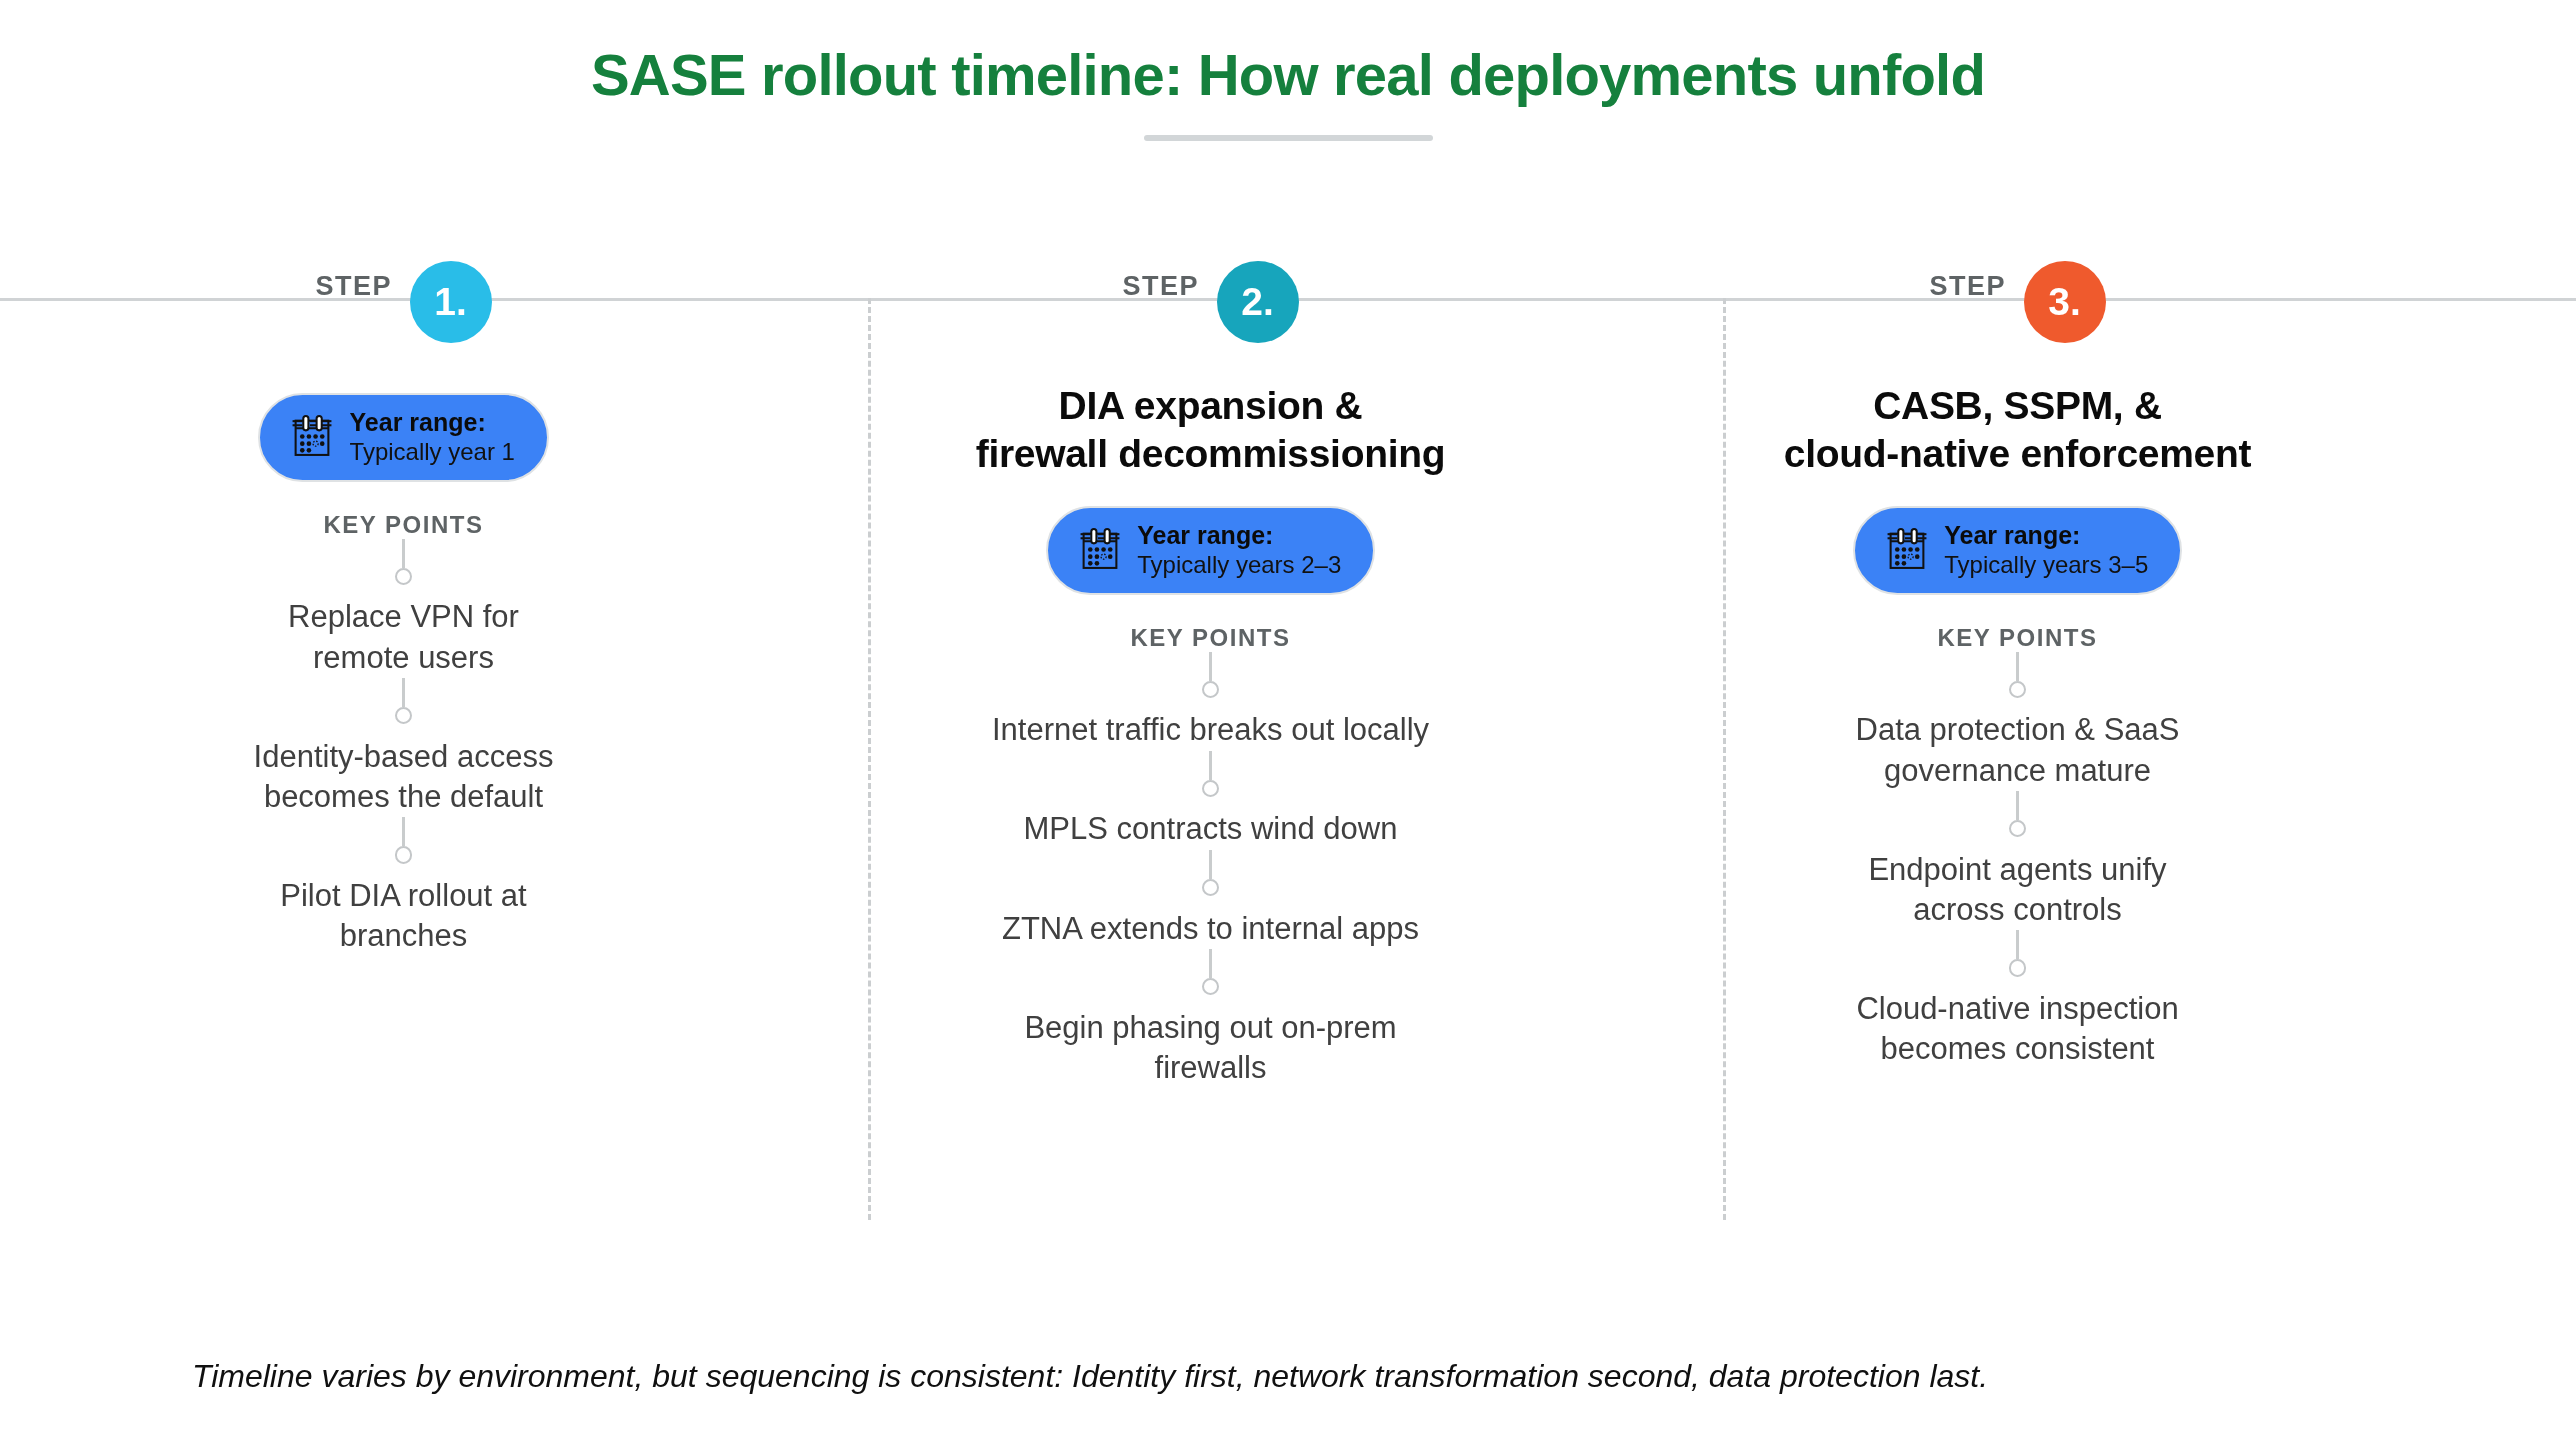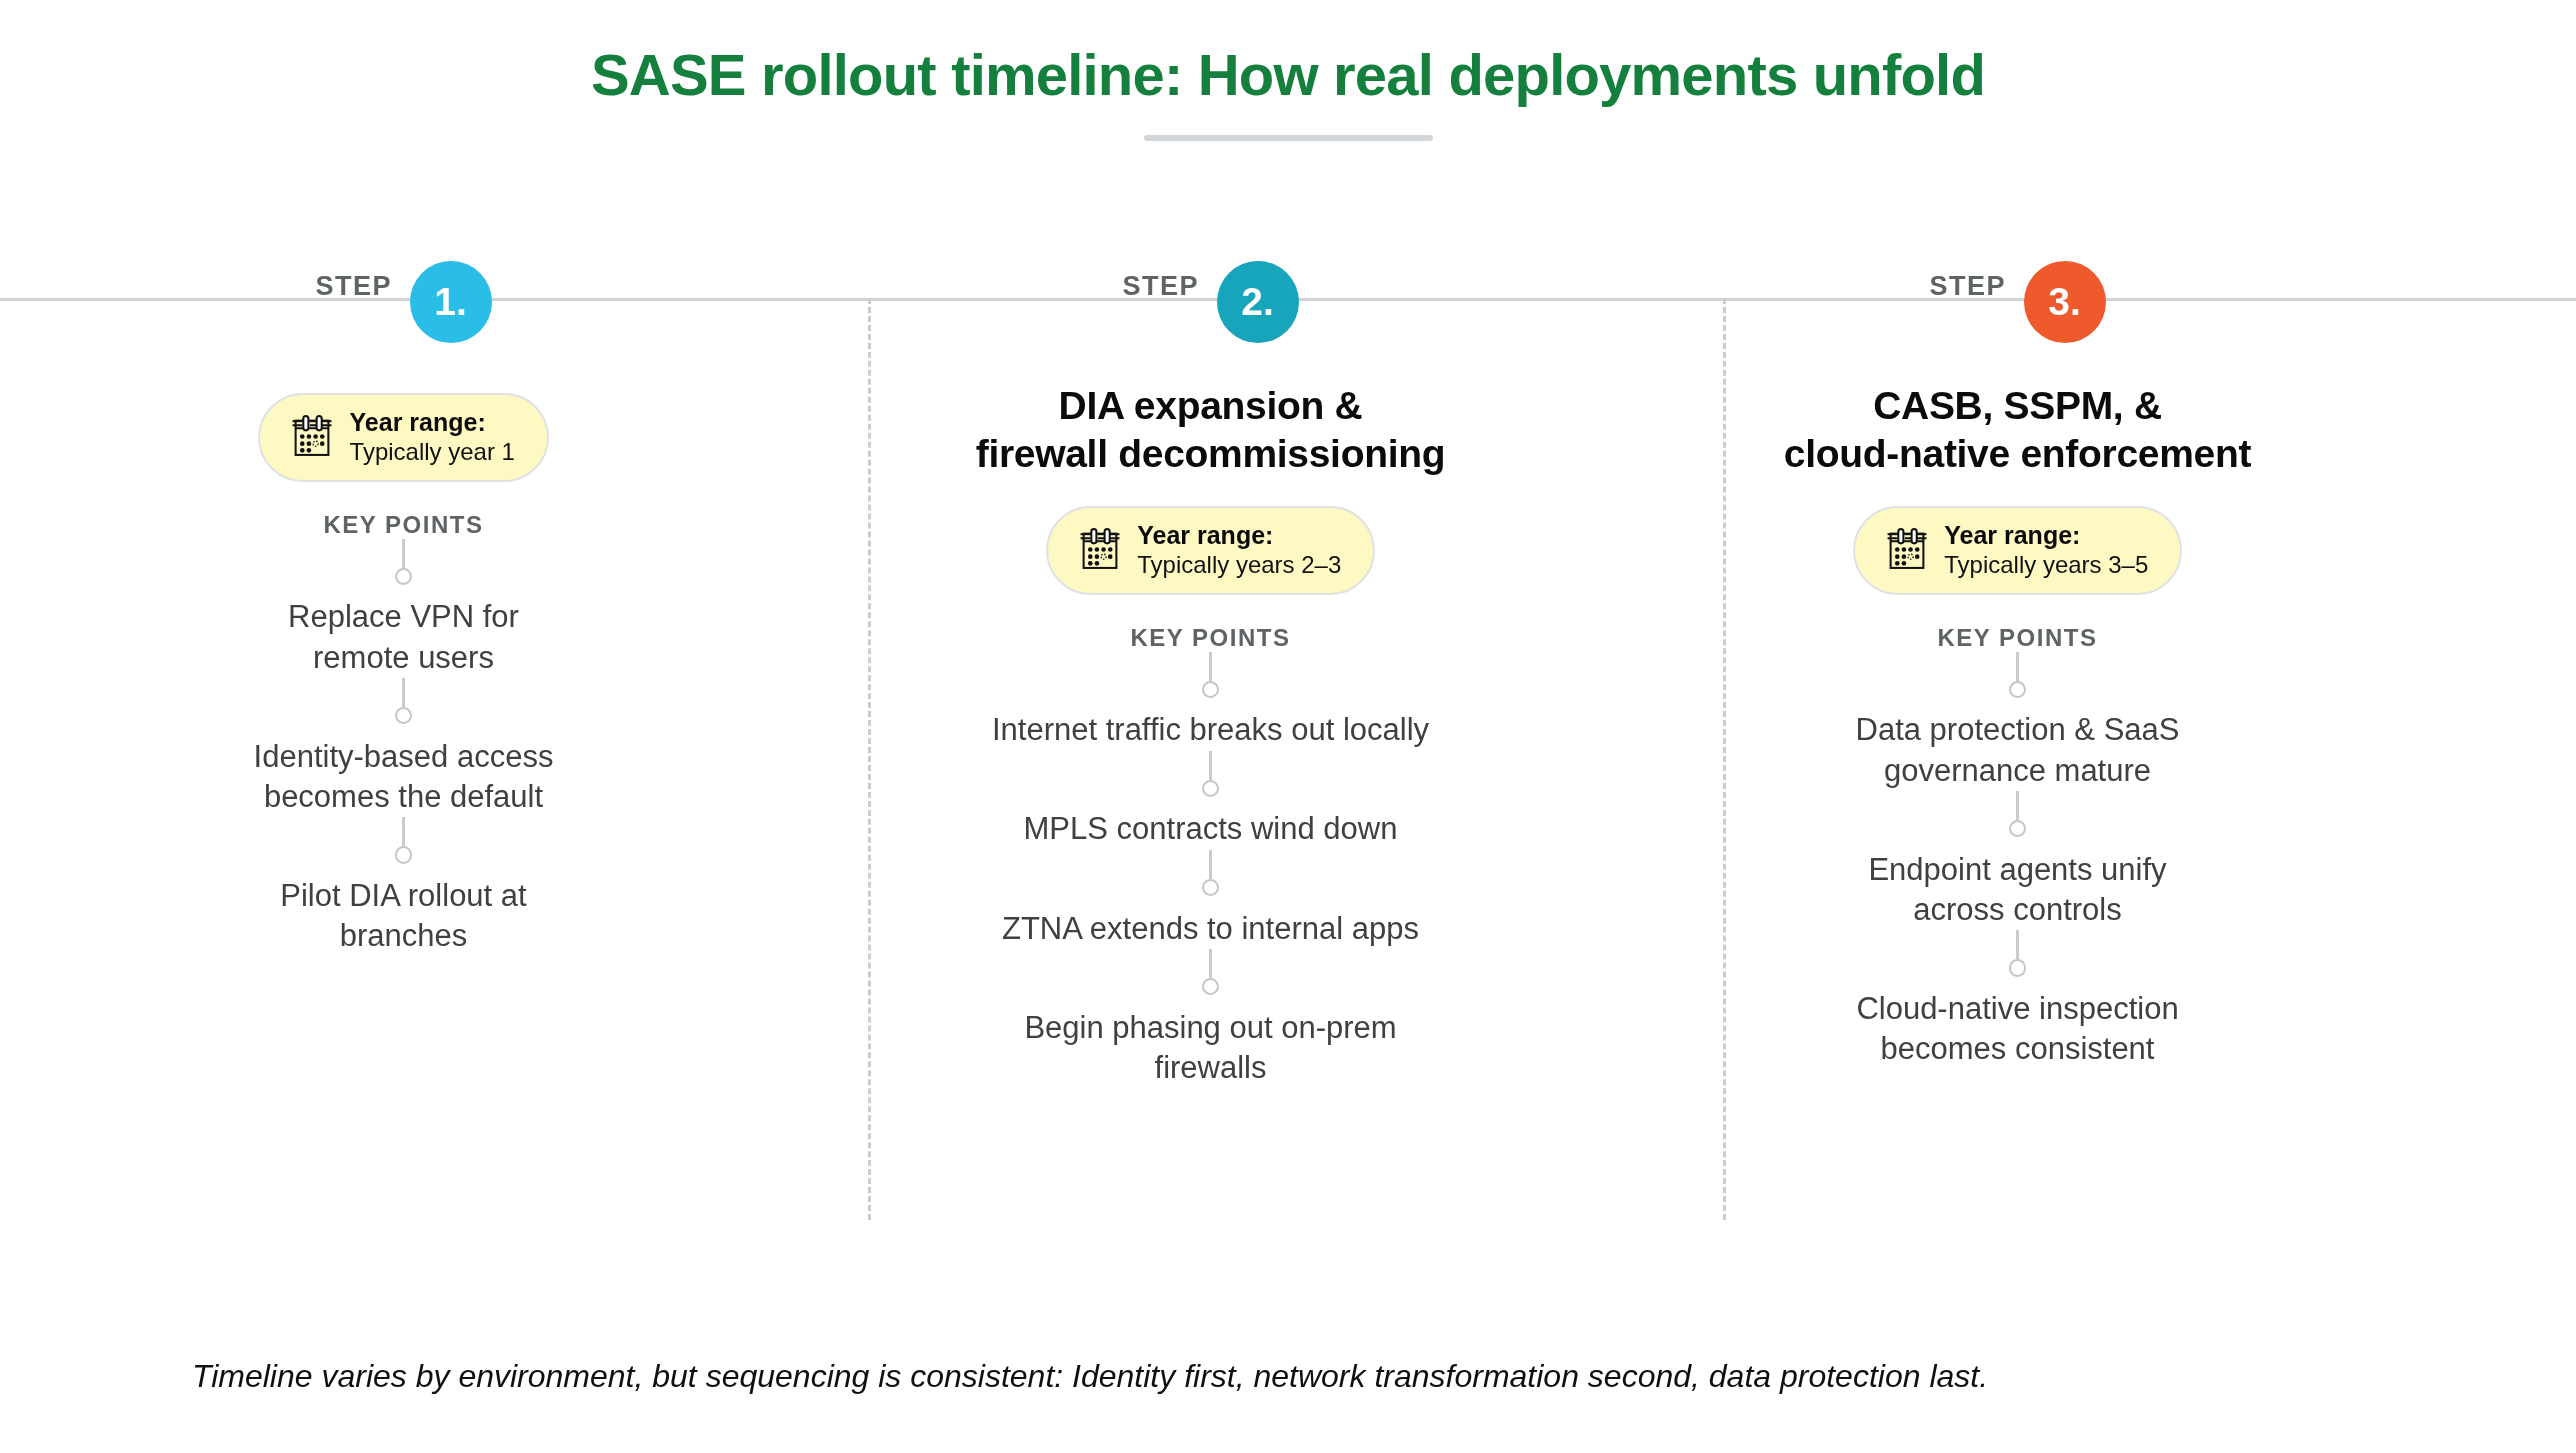--- a/index.html
+++ b/index.html
@@ -126,7 +126,7 @@
     margin-top: 27px;
     border: 2.6px solid #dfe2e4;
     border-radius: 46px;
-    background: #fef9c3;
+    background: #3b82f6;
     padding: 13.4px 32px;
     display: flex;
     flex-direction: row;

